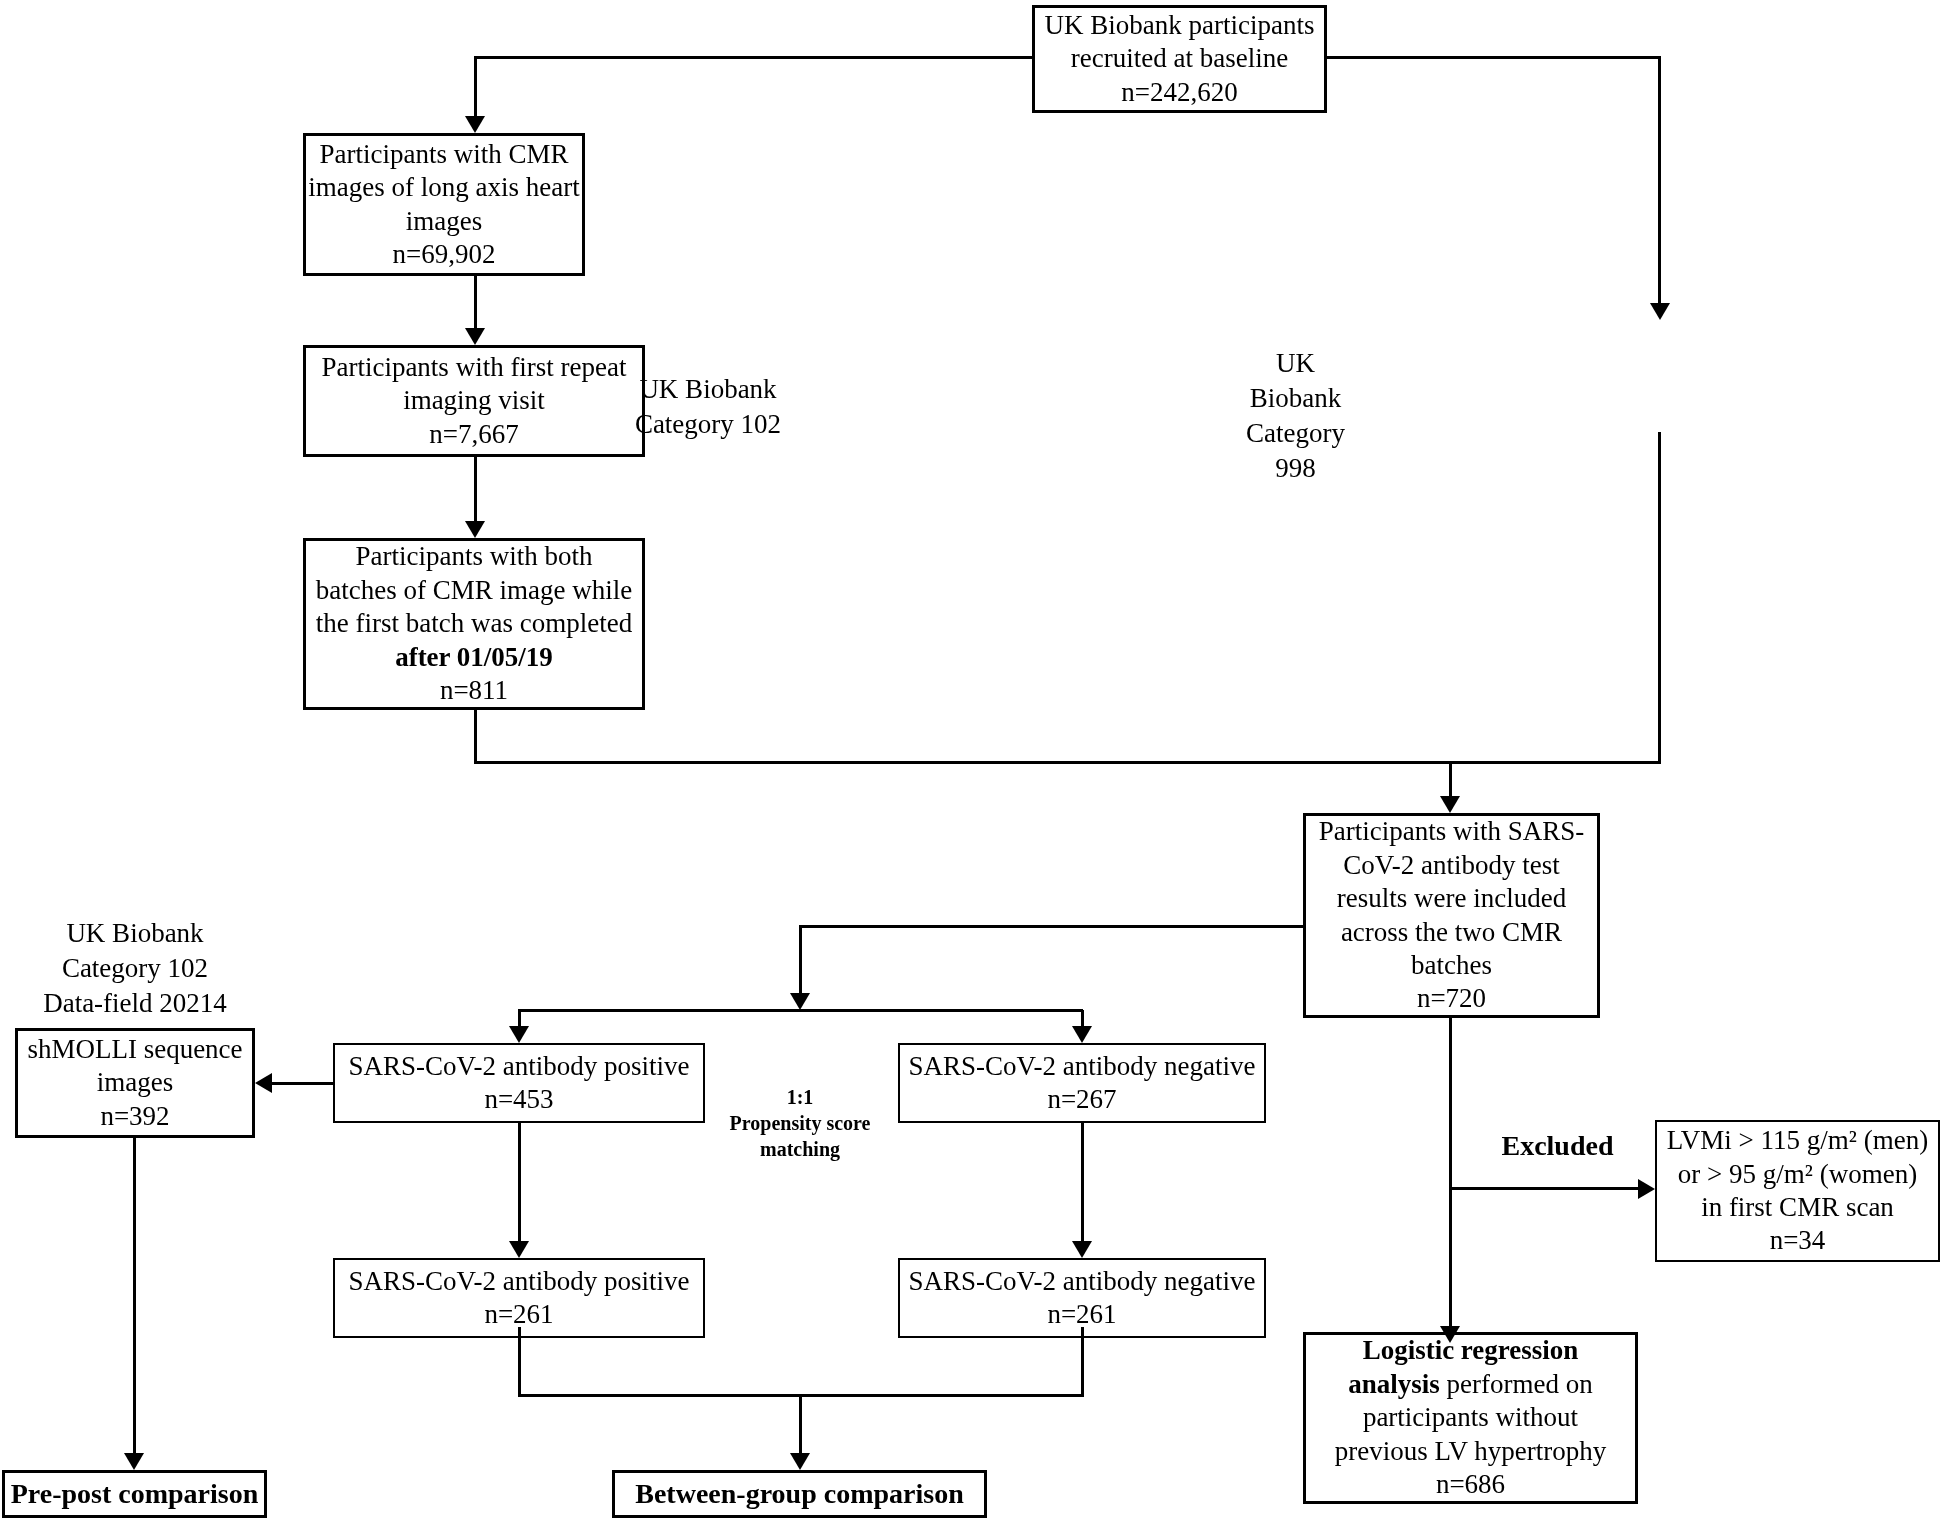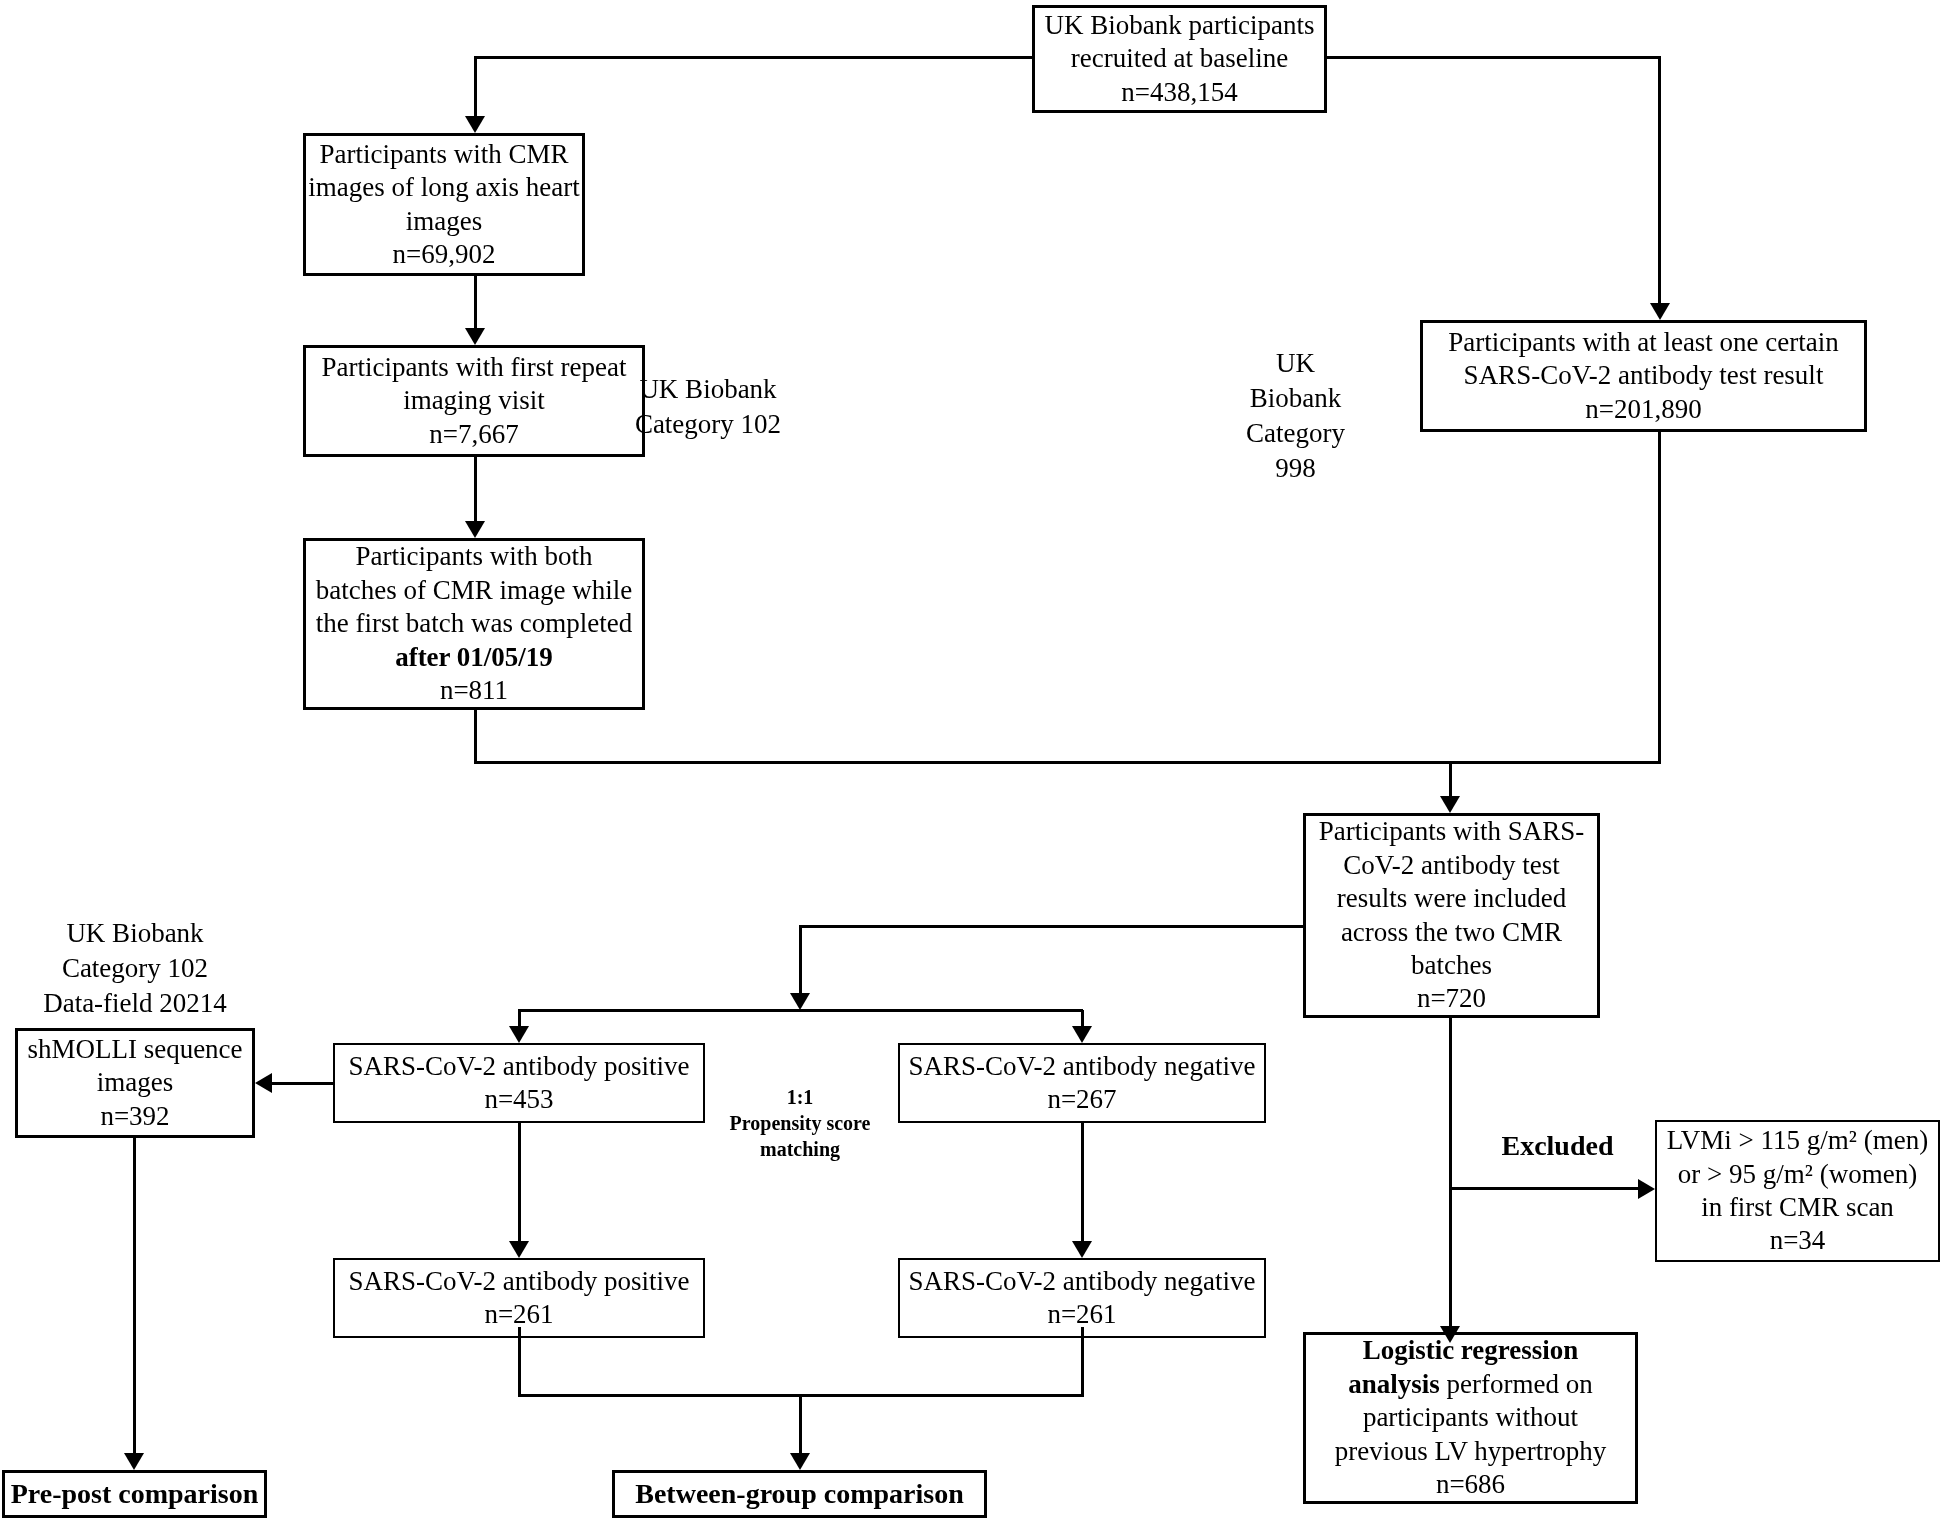--- a/index.html
+++ b/index.html
@@ -36,7 +36,7 @@
   <div class="box" style="left:1032px; top:5px; width:295px; height:108px;">
     <div class="inner"><span>UK Biobank participants
 recruited at baseline
-n=438,154</span></div>
+n=242,620</span></div>
   </div>
 
   <div class="box" style="left:303px; top:133px; width:282px; height:143px;">

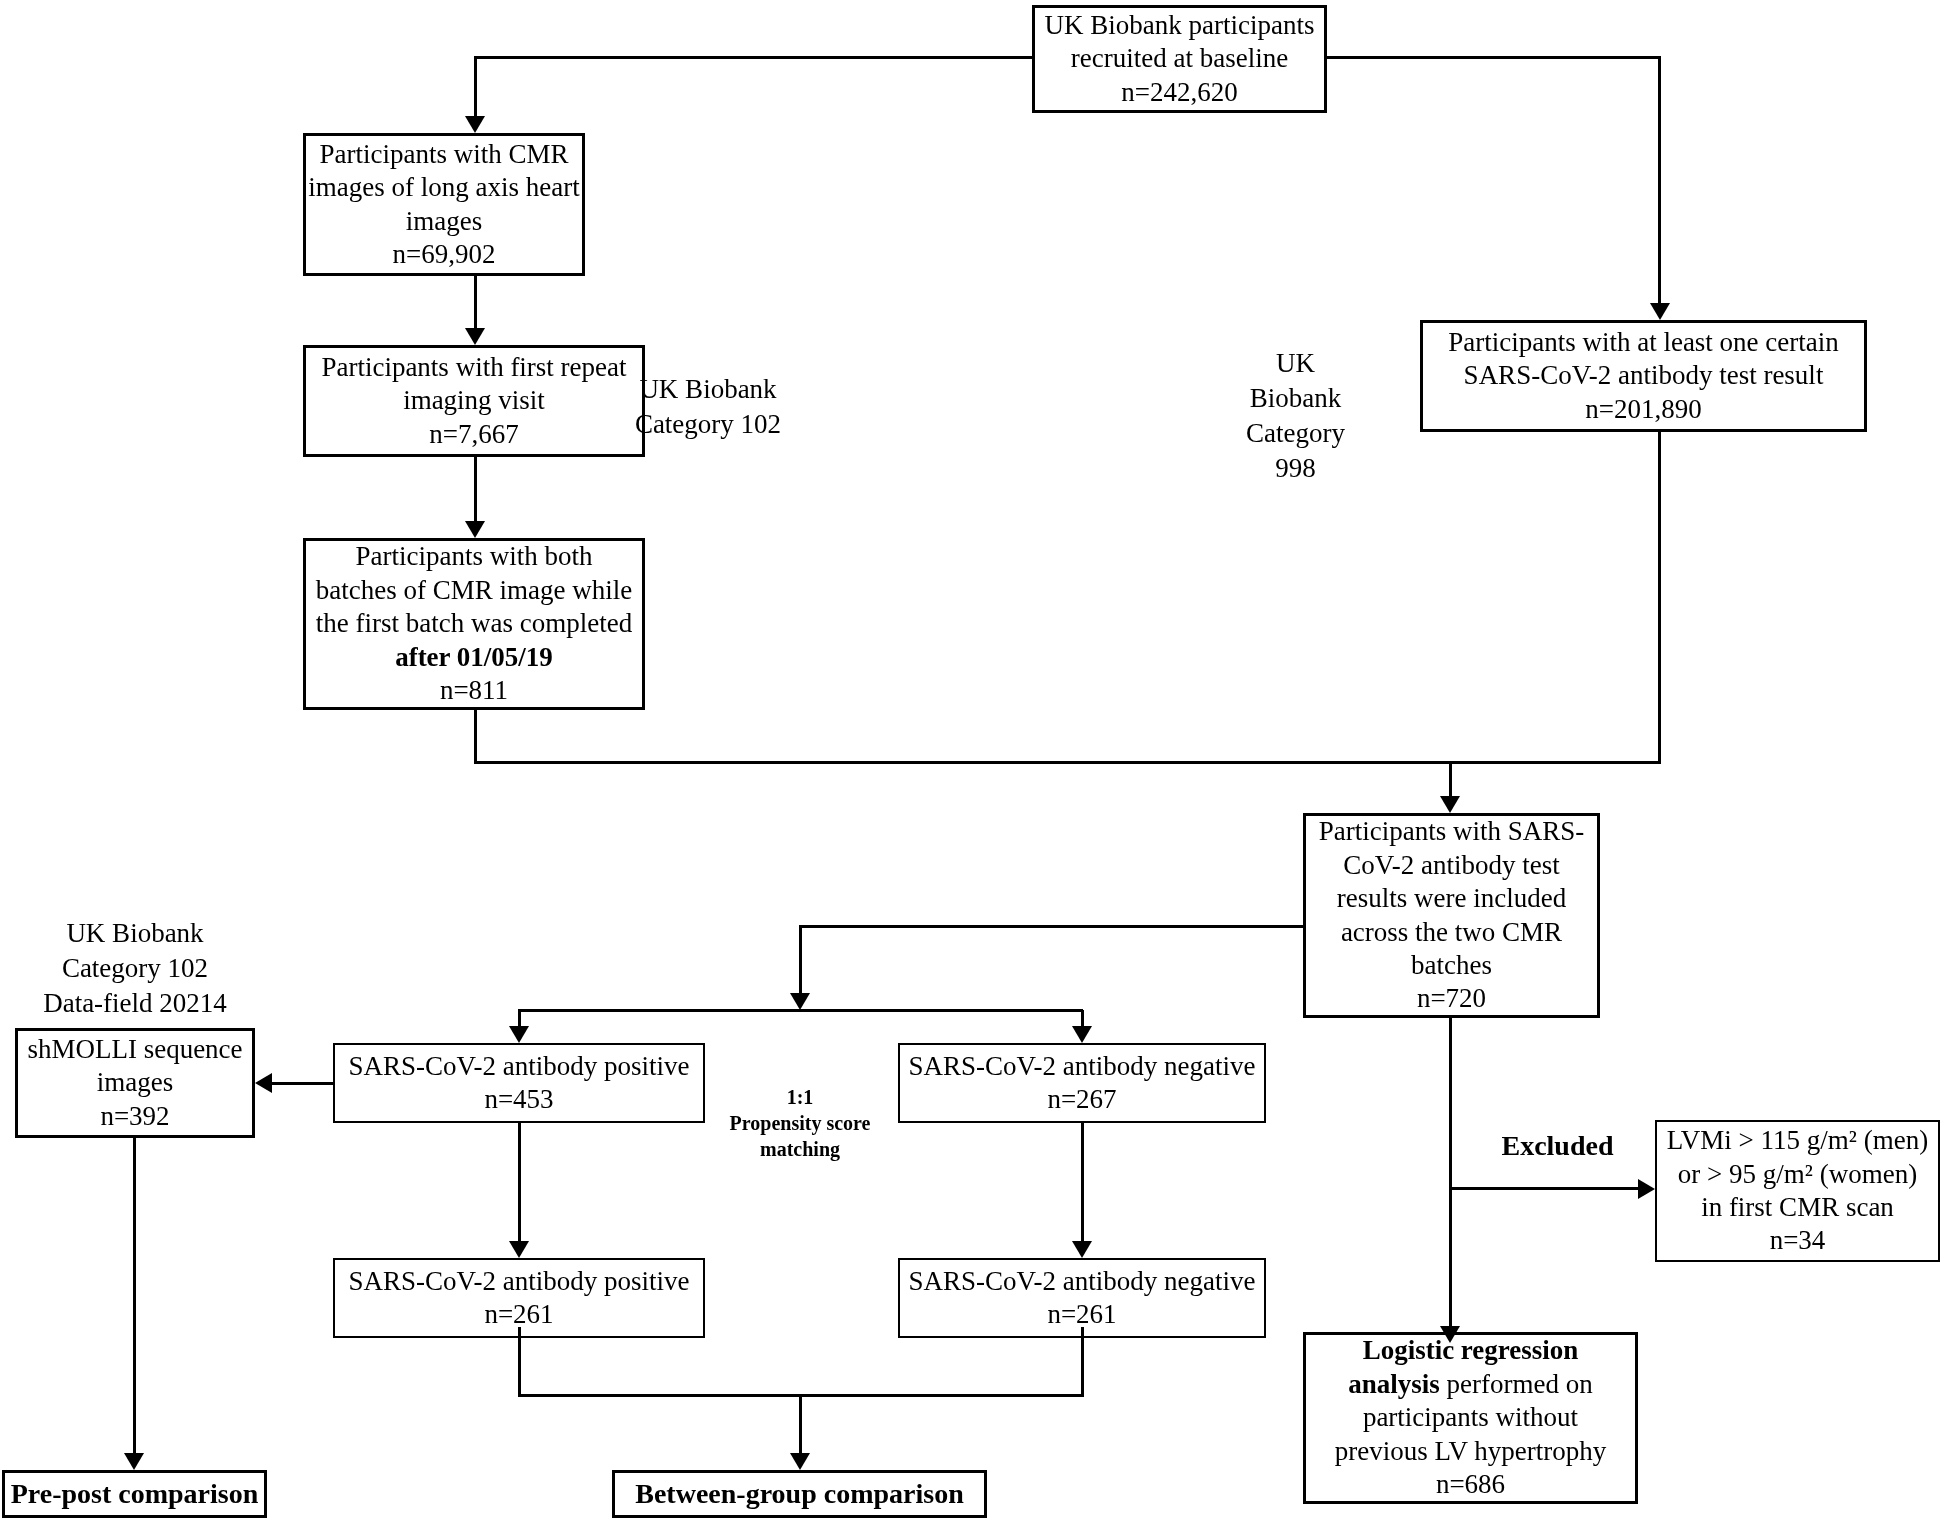--- a/index.html
+++ b/index.html
@@ -60,11 +60,6 @@
 n=811</span></div>
   </div>
 
-  <div class="box" style="left:1420px; top:320px; width:447px; height:112px;">
-    <div class="inner"><span>Participants with at least one certain
-SARS-CoV-2 antibody test result
-n=201,890</span></div>
-  </div>
 
   <div class="box" style="left:1303px; top:813px; width:297px; height:205px;">
     <div class="inner"><span>Participants with SARS-

